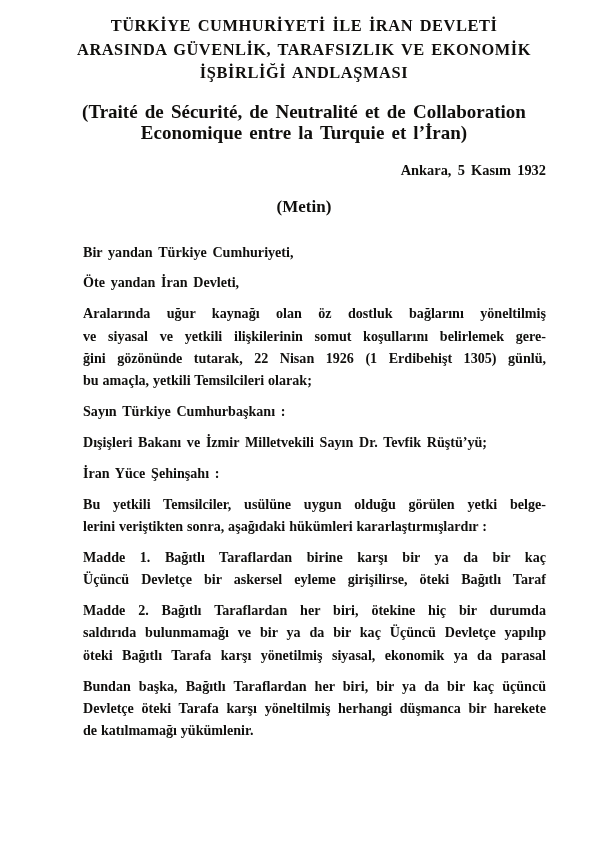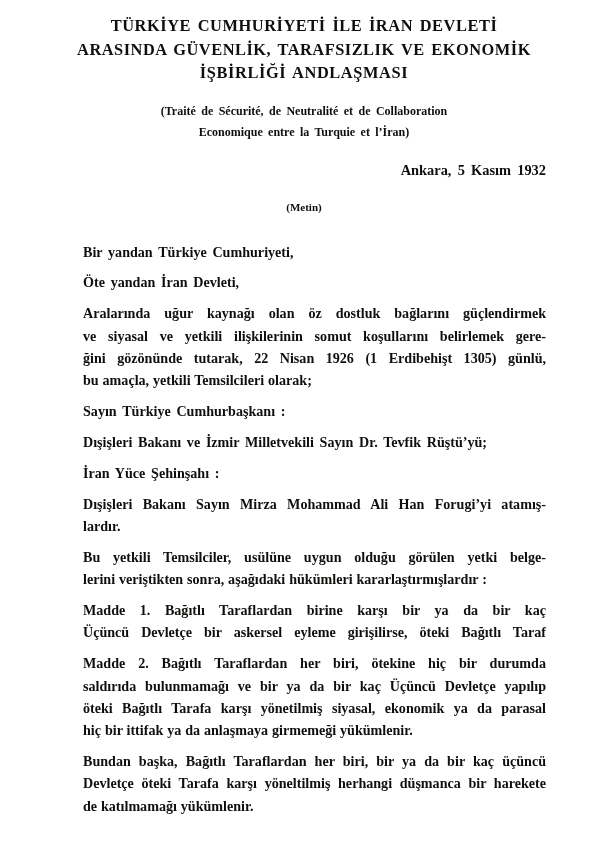--- a/index.html
+++ b/index.html
@@ -48,7 +48,7 @@
   }
   .subtitle-line {
     font-weight: bold;
-    font-size: 12px;
+    font-size: 19px;
     line-height: 21px;
     word-spacing: 2.4px;
     white-space: nowrap;

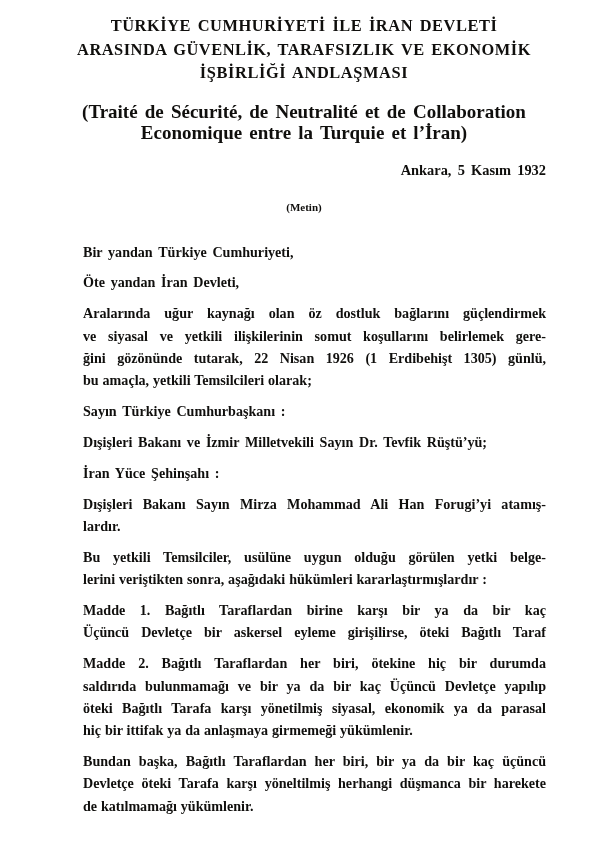--- a/index.html
+++ b/index.html
@@ -65,7 +65,7 @@
   .metin-line {
     text-align: center;
     font-weight: bold;
-    font-size: 11px;
+    font-size: 17px;
     line-height: 20px;
     margin-top: 17px;
   }

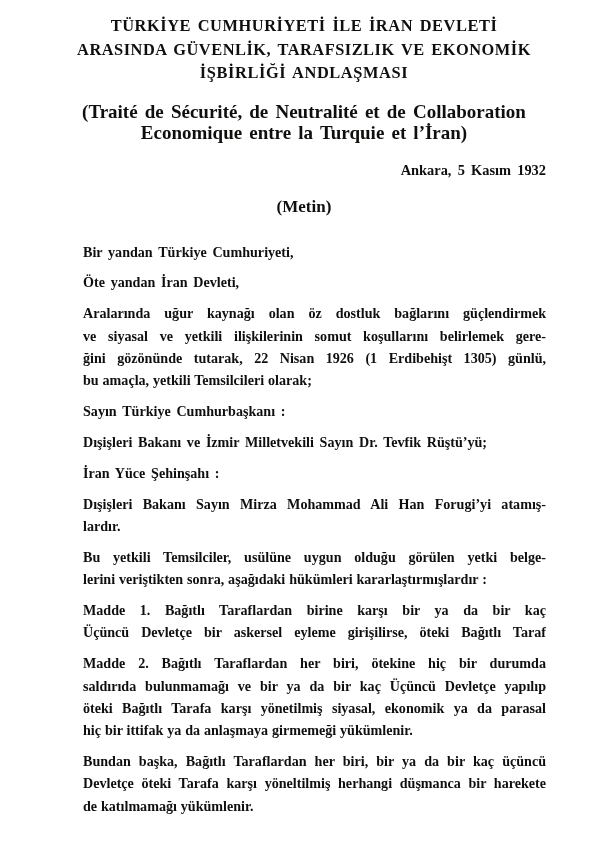--- a/index.html
+++ b/index.html
@@ -141,7 +141,7 @@
           <span class="jline last ind">Öte yandan İran Devleti,</span>
         </div>
         <div class="body-para indent gap">
-          <span class="jline ind">Aralarında uğur kaynağı olan öz dostluk bağlarını güçlendirmek</span>
+          <span class="jline ind">Aralarında uğur kaynağı olan öz dostluk bağlarını yöneltilmiş</span>
           <span class="jline">ve siyasal ve yetkili ilişkilerinin somut koşullarını belirlemek gere-</span>
           <span class="jline">ğini gözönünde tutarak, 22 Nisan 1926 (1 Erdibehişt 1305) günlü,</span>
           <span class="jline last">bu amaçla, yetkili Temsilcileri olarak;</span>

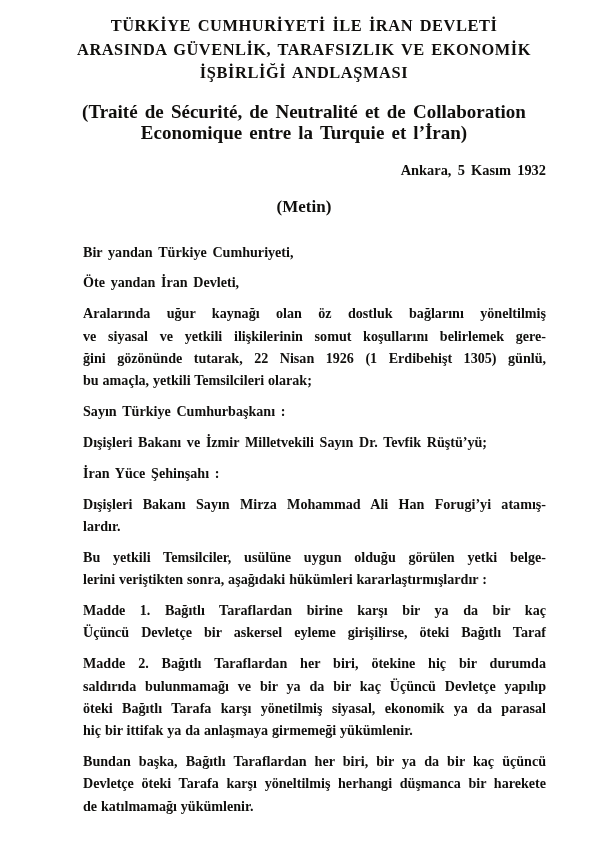--- a/index.html
+++ b/index.html
@@ -156,10 +156,6 @@
           <span class="jline last ind">İran Yüce Şehinşahı :</span>
         </div>
         <div class="body-para indent gap">
-          <span class="jline ind">Dışişleri Bakanı Sayın Mirza Mohammad Ali Han Forugi’yi atamış-</span>
-          <span class="jline last">lardır.</span>
-        </div>
-        <div class="body-para indent gap">
           <span class="jline ind">Bu yetkili Temsilciler, usülüne uygun olduğu görülen yetki belge-</span>
           <span class="jline last">lerini veriştikten sonra, aşağıdaki hükümleri kararlaştırmışlardır :</span>
         </div>

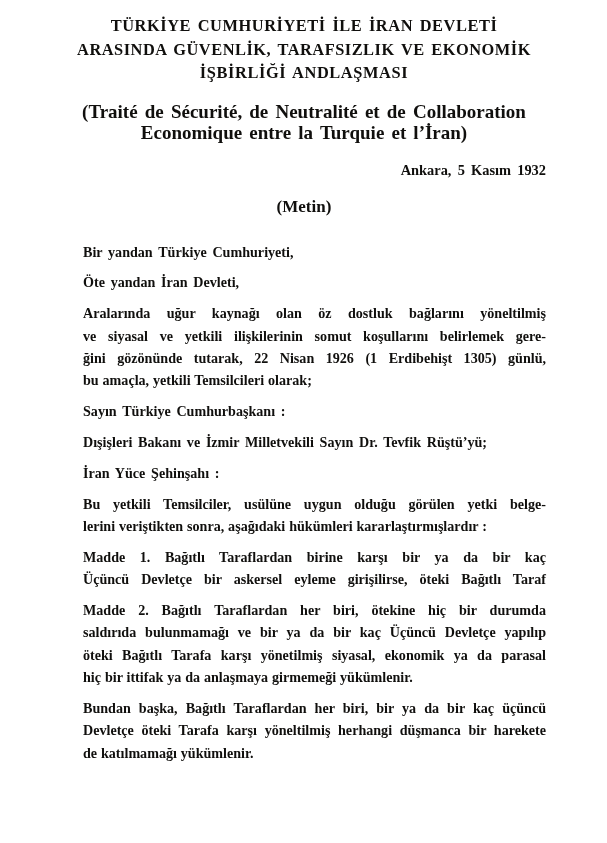--- a/index.html
+++ b/index.html
@@ -167,7 +167,6 @@
           <span class="jline ind">Madde 2. Bağıtlı Taraflardan her biri, ötekine hiç bir durumda</span>
           <span class="jline">saldırıda bulunmamağı ve bir ya da bir kaç Üçüncü Devletçe yapılıp</span>
           <span class="jline">öteki Bağıtlı Tarafa karşı yönetilmiş siyasal, ekonomik ya da parasal</span>
-          <span class="jline last">hiç bir ittifak ya da anlaşmaya girmemeği yükümlenir.</span>
         </div>
         <div class="body-para indent gap">
           <span class="jline ind">Bundan başka, Bağıtlı Taraflardan her biri, bir ya da bir kaç üçüncü</span>

